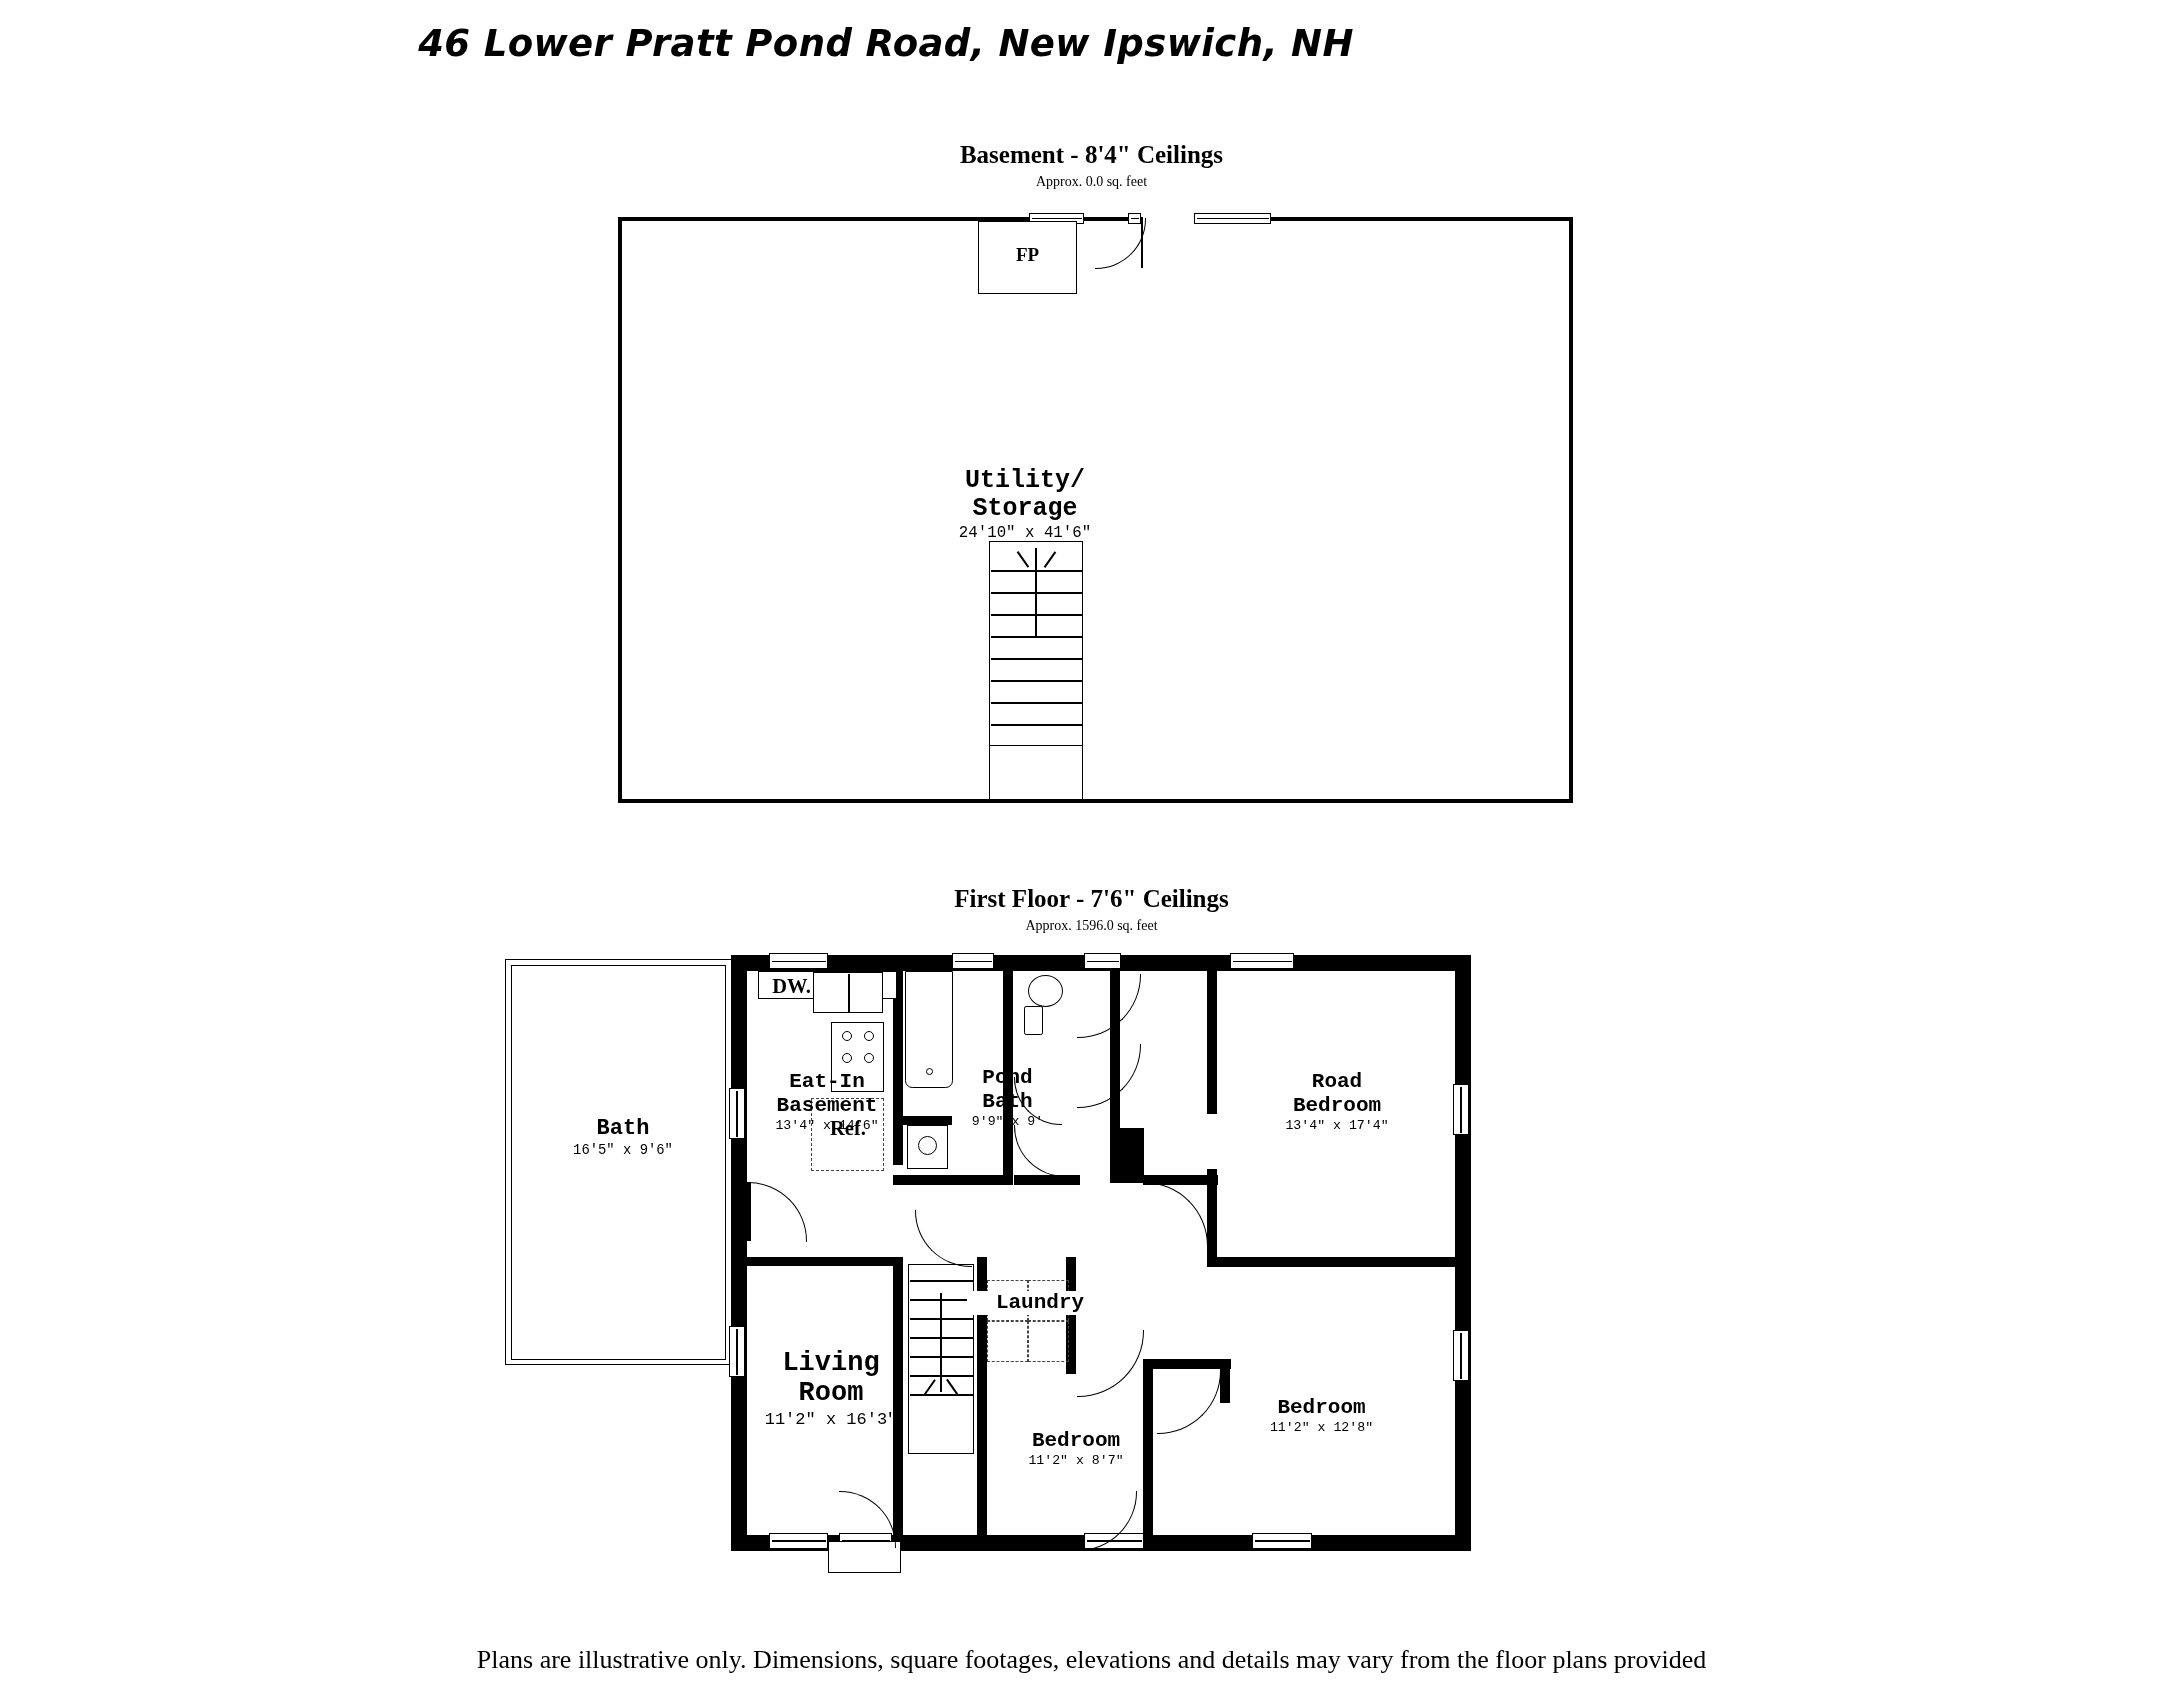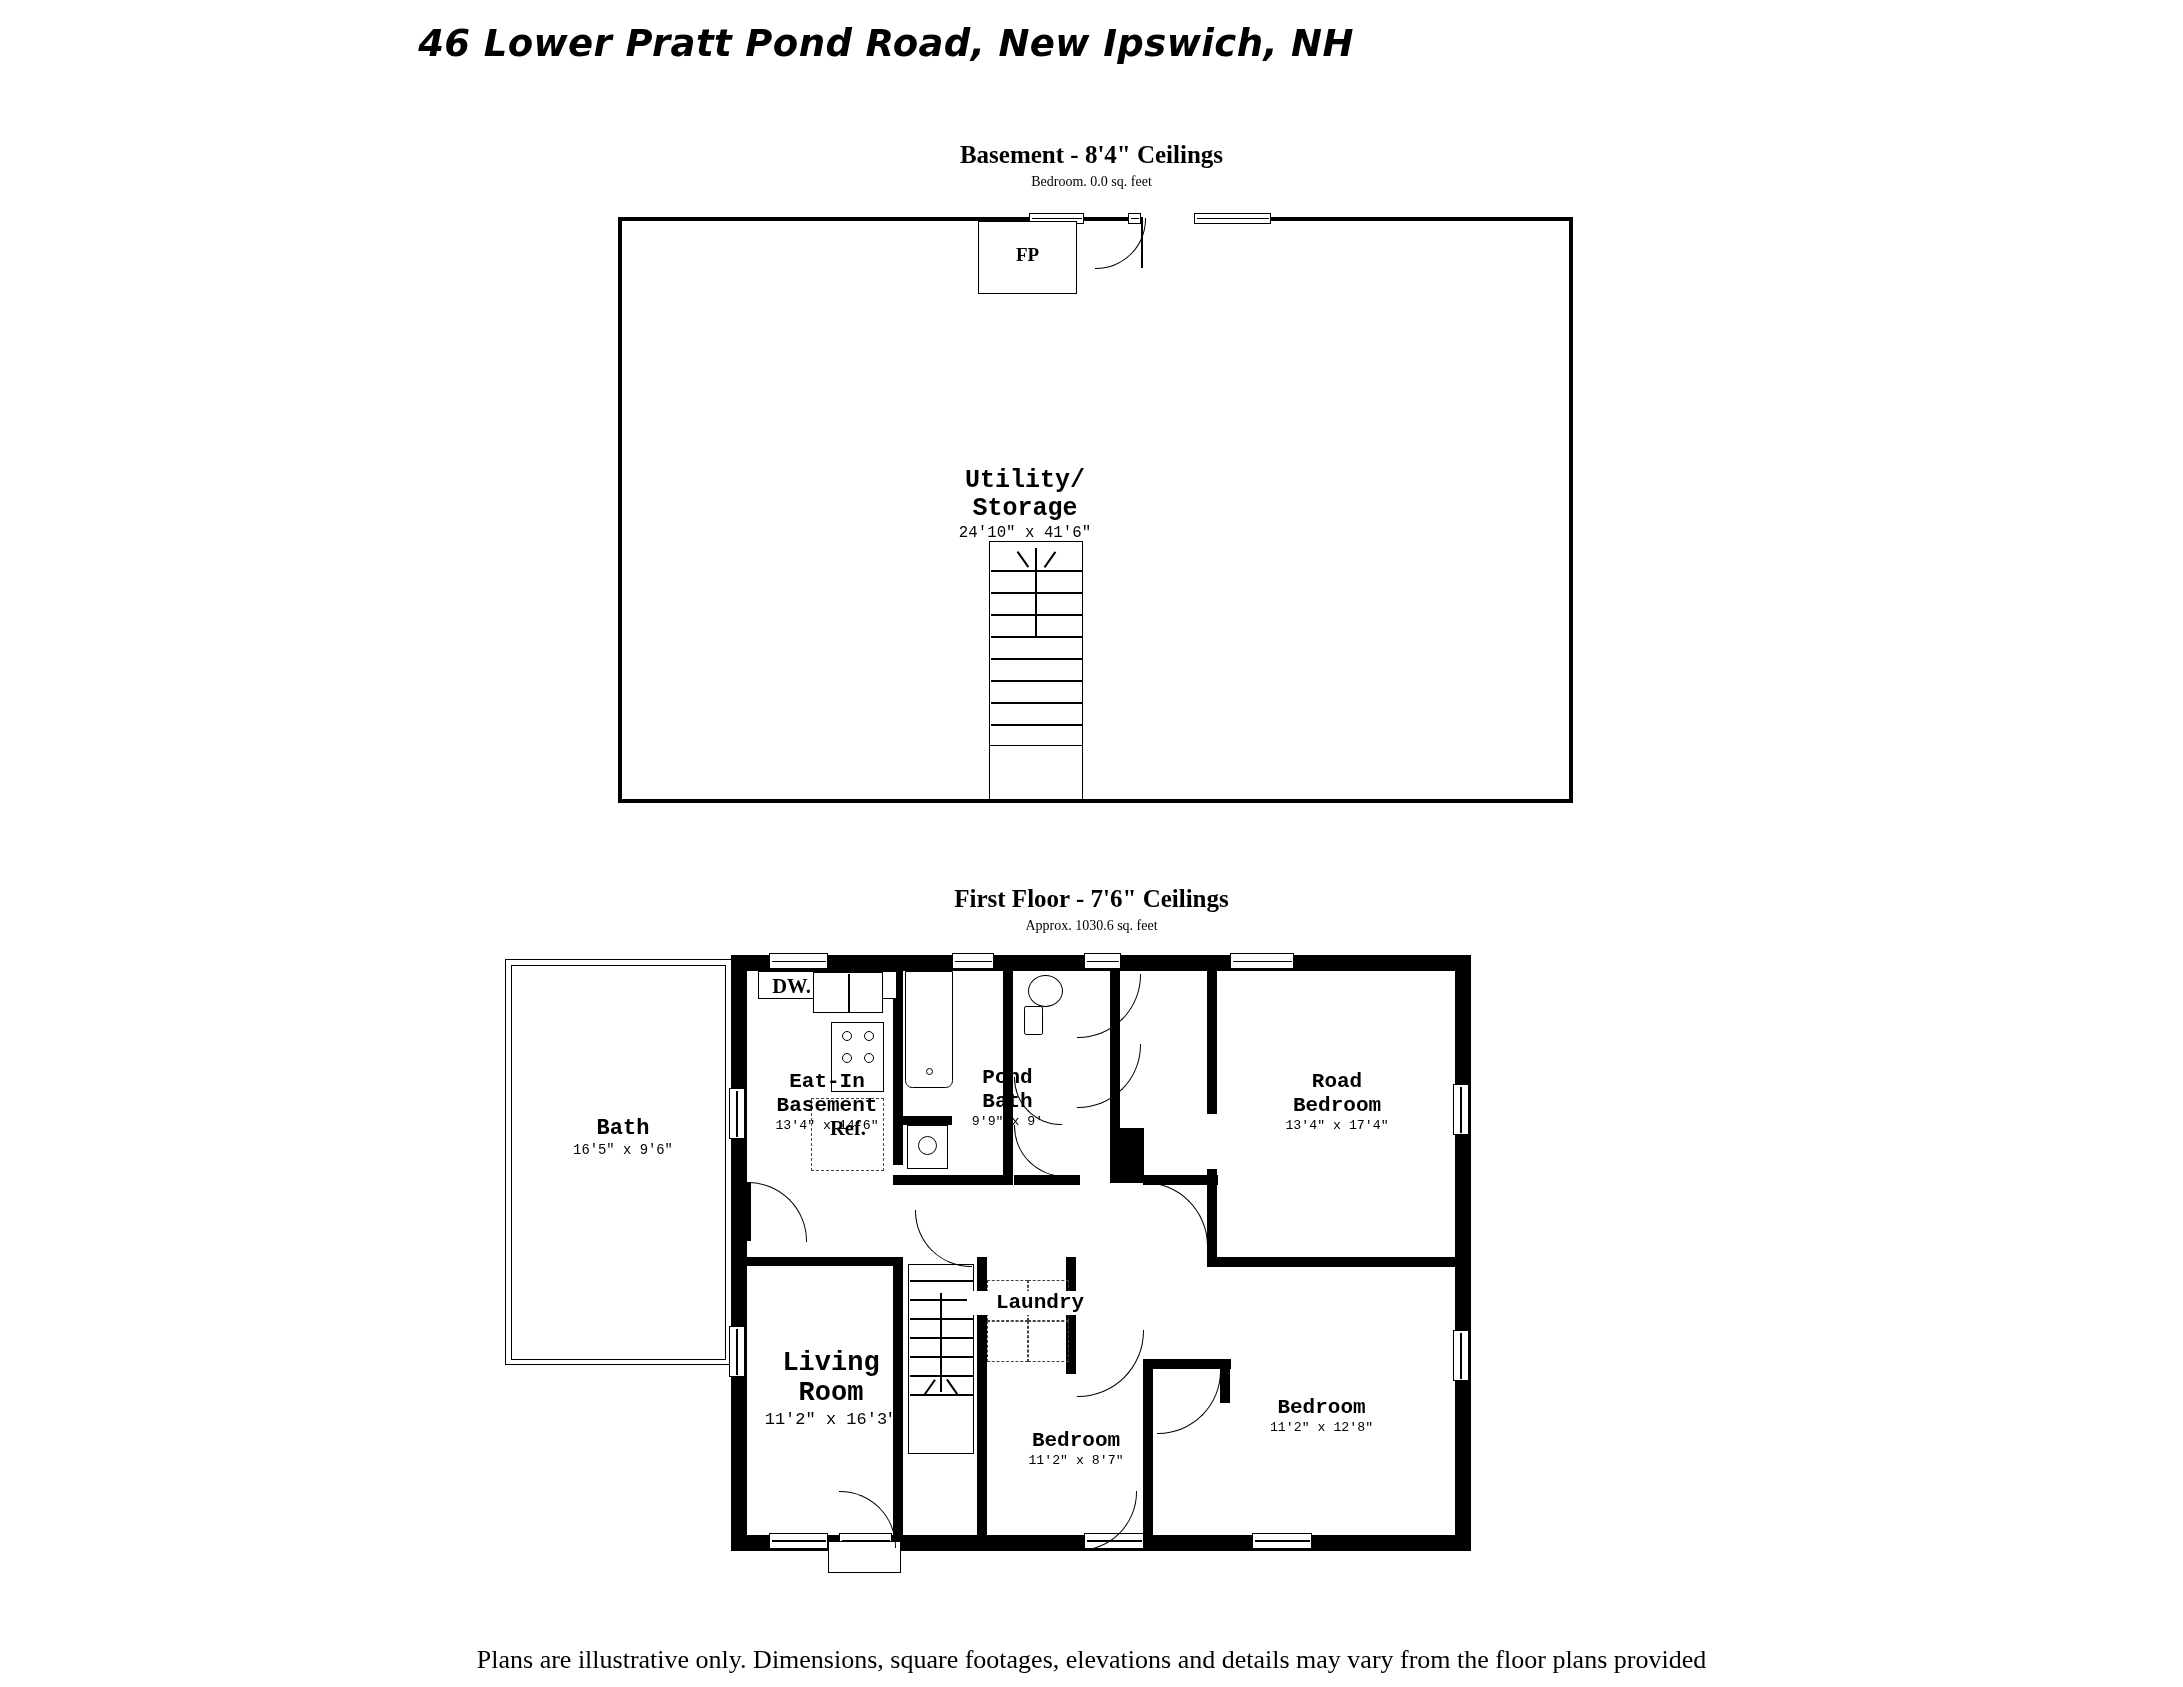--- a/index.html
+++ b/index.html
@@ -114,7 +114,7 @@
 <div class="page-title">46 Lower Pratt Pond Road, New Ipswich, NH</div>
 
 <div class="floor-heading" style="top:141px;">Basement - 8'4" Ceilings</div>
-<div class="floor-sub" style="top:174px;">Bedroom. 0.0 sq. feet</div>
+<div class="floor-sub" style="top:174px;">Approx. 0.0 sq. feet</div>
 
 <div class="plan" style="left:615px; top:211px; width:967px; height:602px;">
 

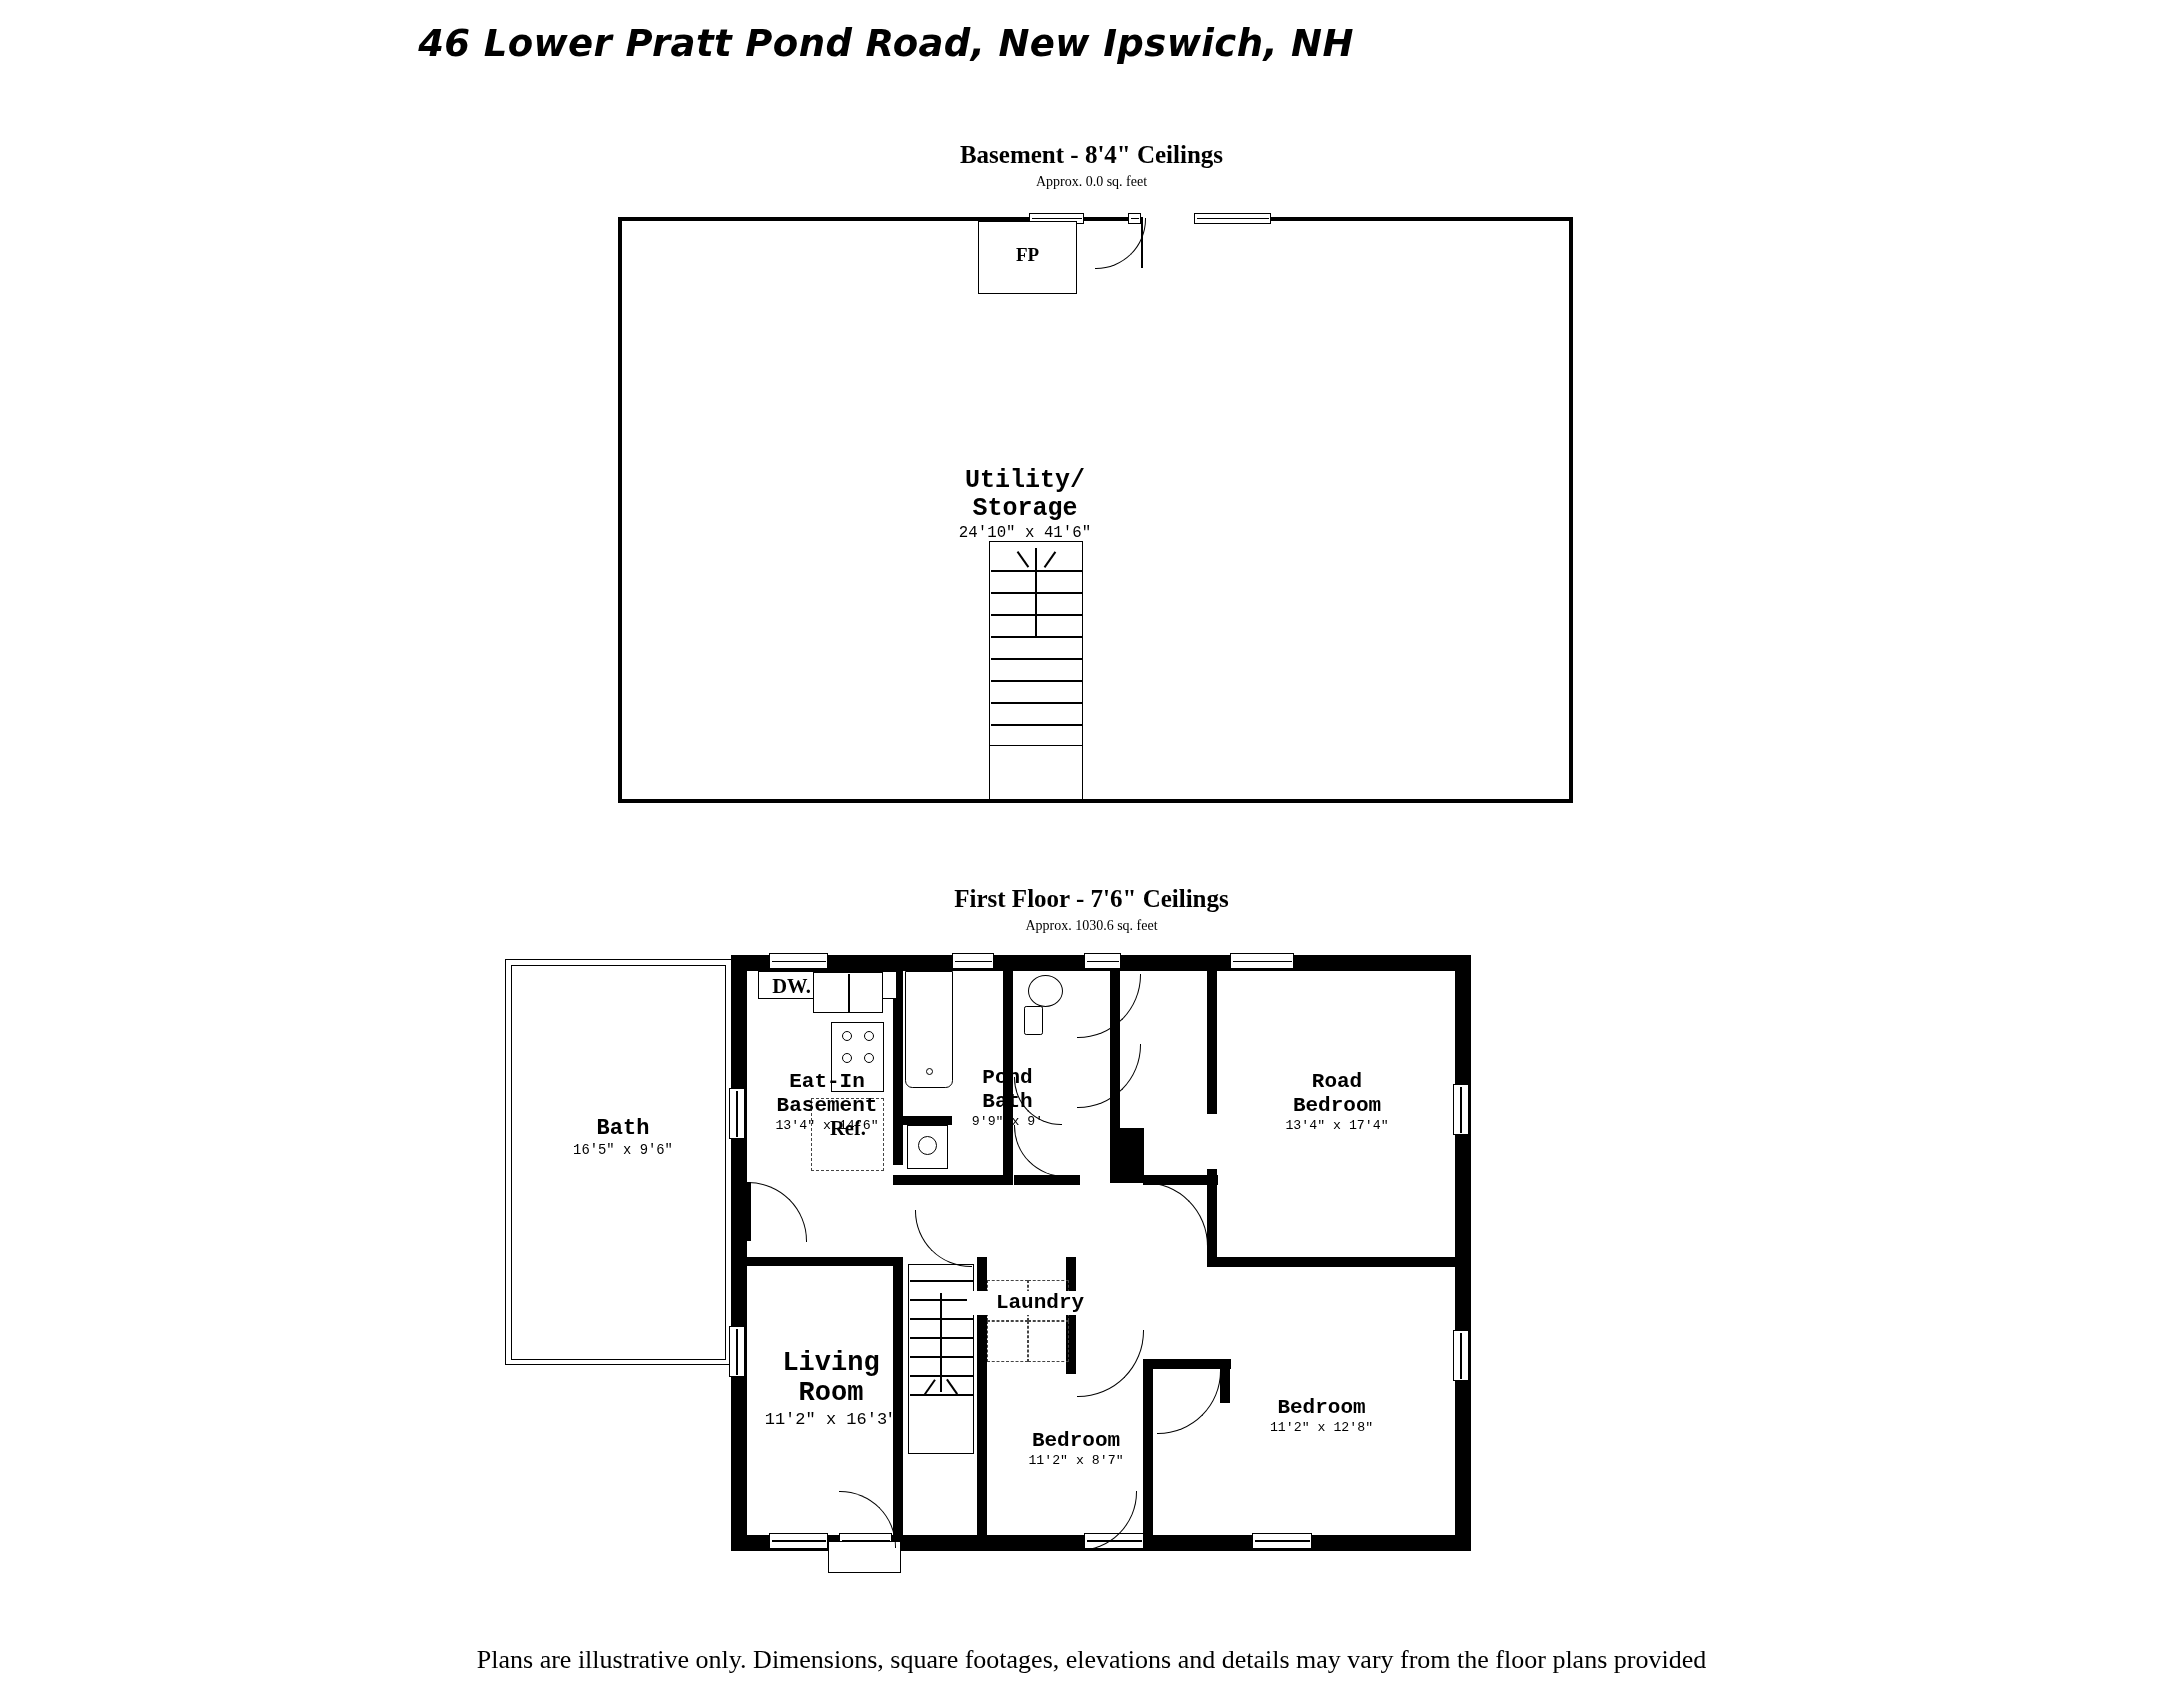--- a/index.html
+++ b/index.html
@@ -160,7 +160,7 @@
 </div>
 
 <div class="floor-heading" style="top:885px;">First Floor - 7'6" Ceilings</div>
-<div class="floor-sub" style="top:918px;">Approx. 1030.6 sq. feet</div>
+<div class="floor-sub" style="top:918px;">Approx. 1596.0 sq. feet</div>
 
 <div class="plan" style="left:498px; top:949px; width:1201px; height:623px;">
 

